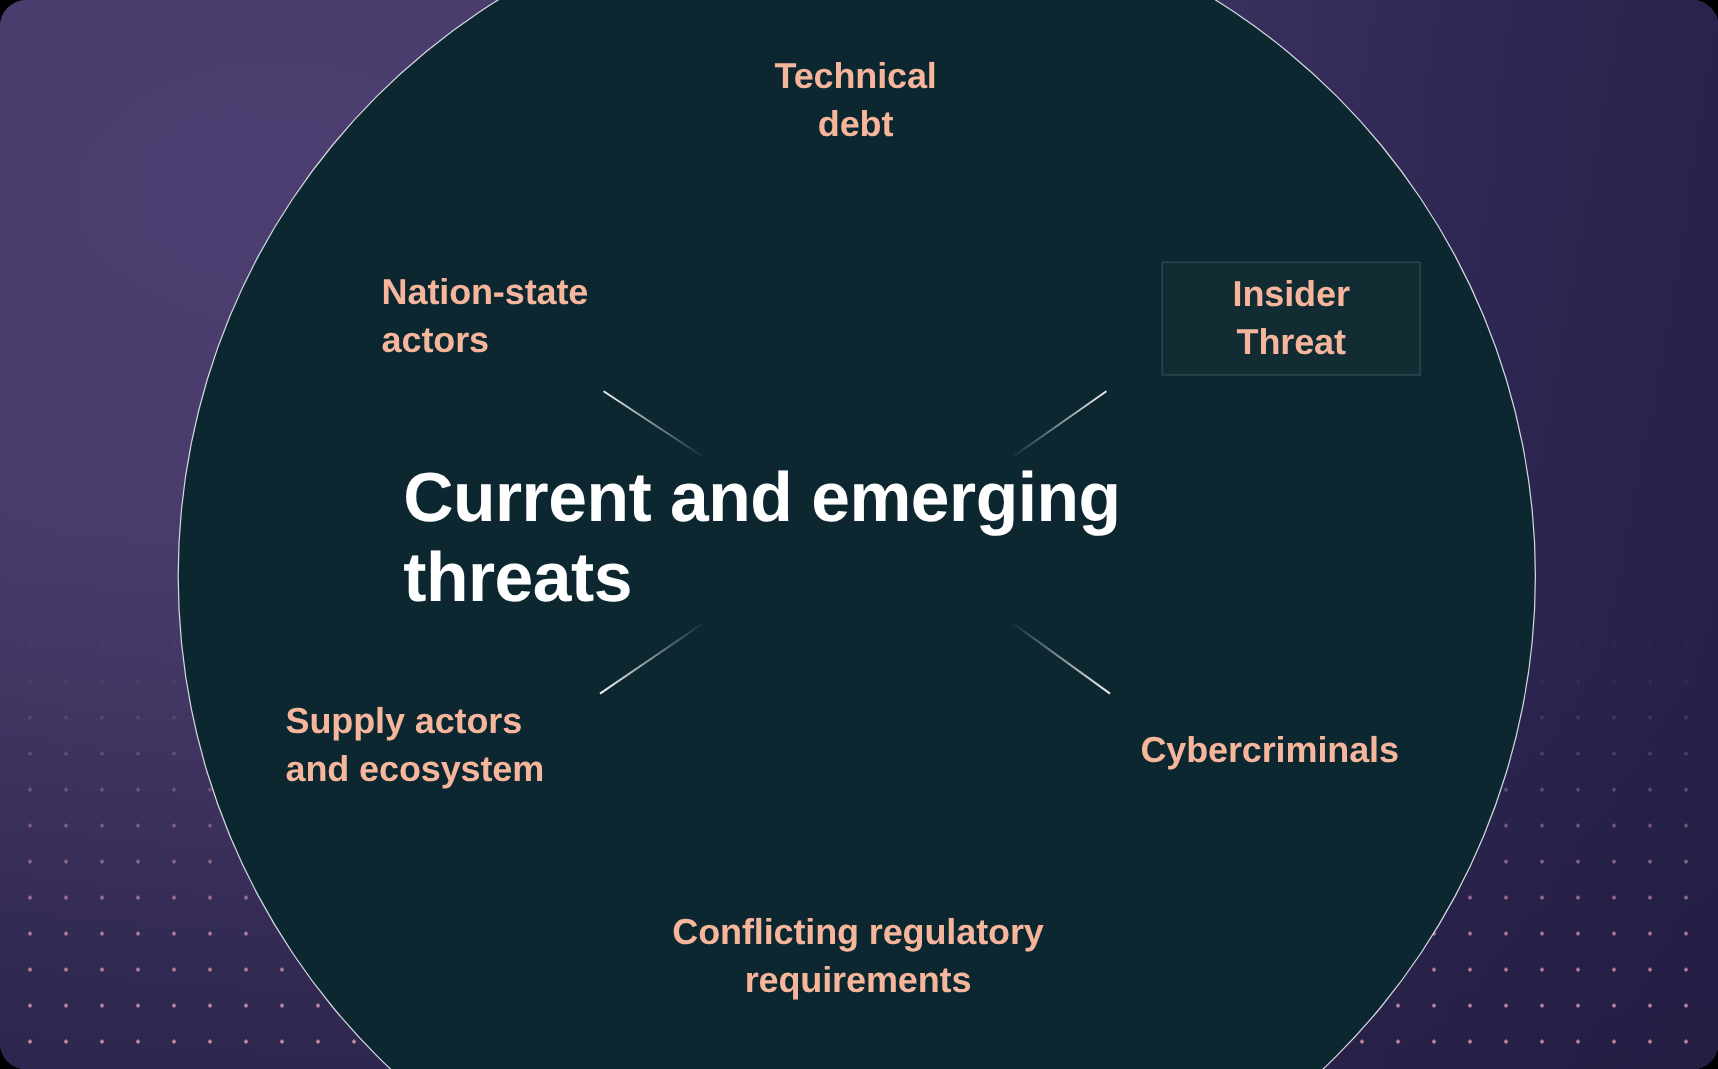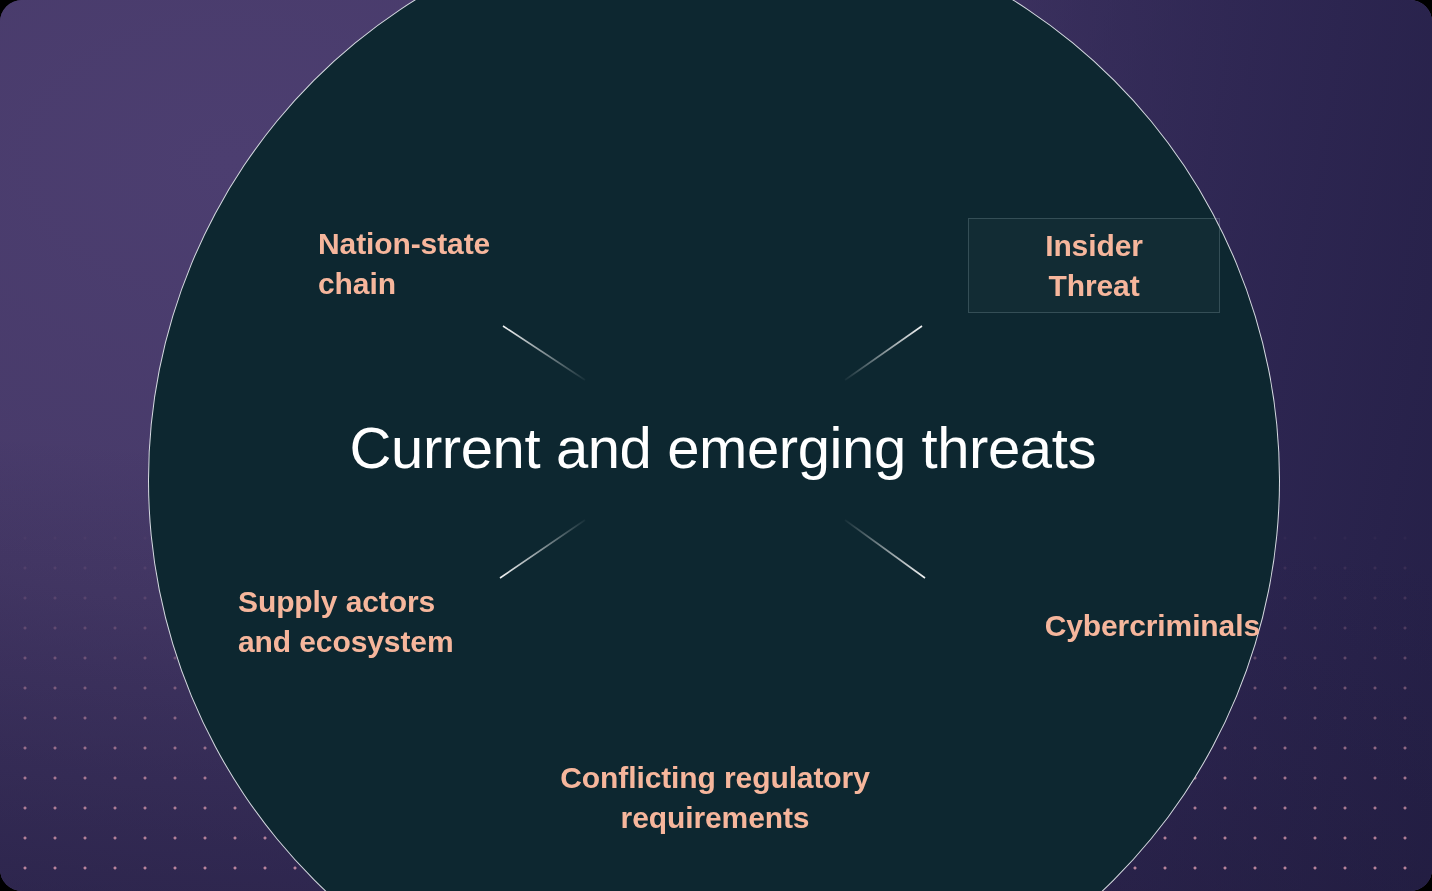--- a/index.html
+++ b/index.html
@@ -162,6 +162,8 @@
   <div class="center-title">Current and
 emerging threats</div>
 
+  <div class="label" id="lbl-technical">Technical
+debt</div>
 
   <div class="label" id="lbl-nation">Nation-state
 chain</div>

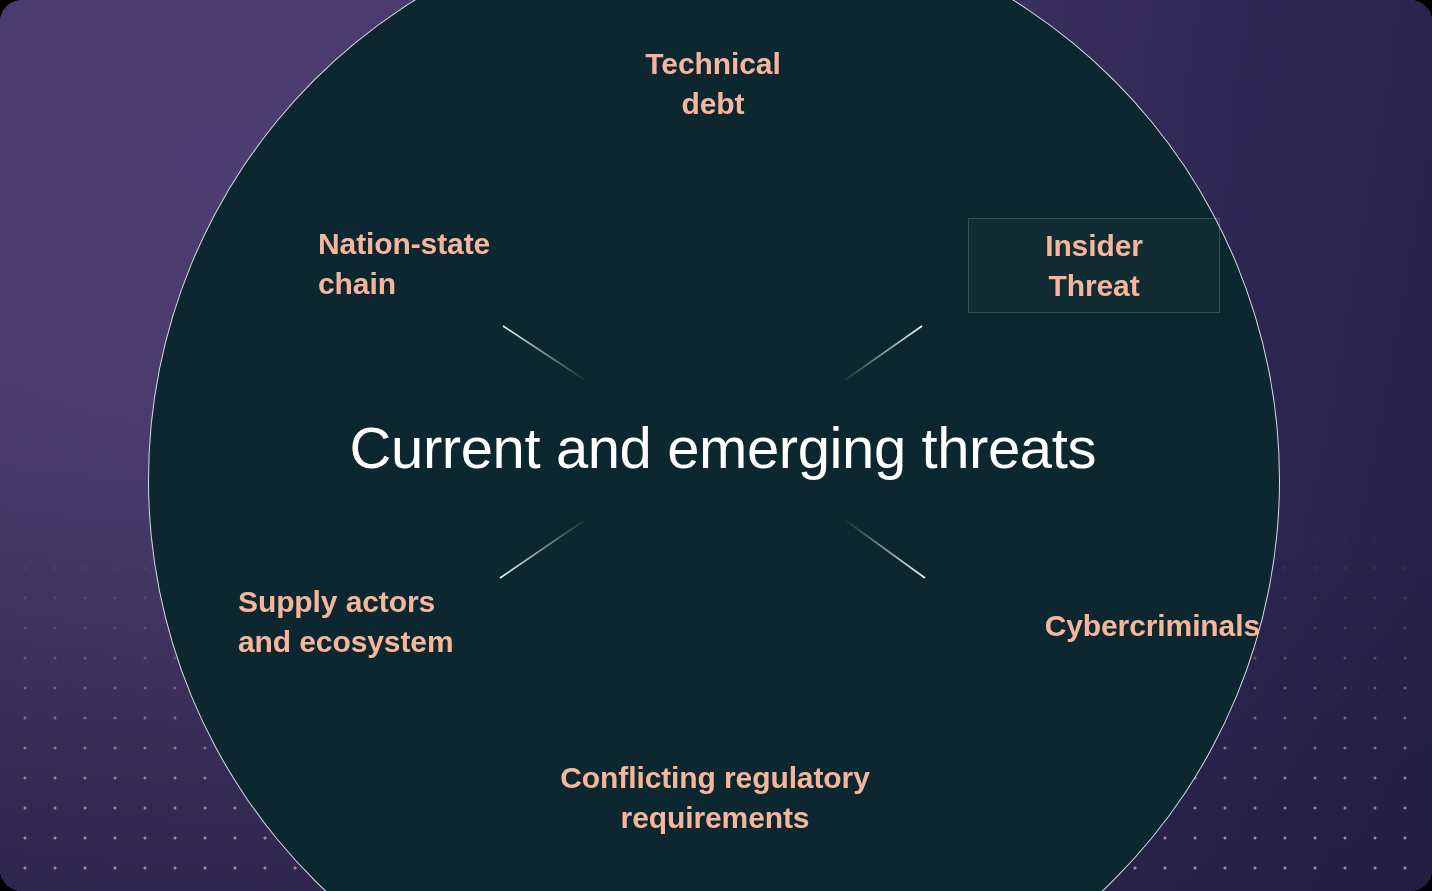--- a/index.html
+++ b/index.html
@@ -166,7 +166,7 @@
 debt</div>
 
   <div class="label" id="lbl-nation">Nation-state
-chain</div>
+actors</div>
 
   <div class="label" id="lbl-insider">Insider
 Threat</div>

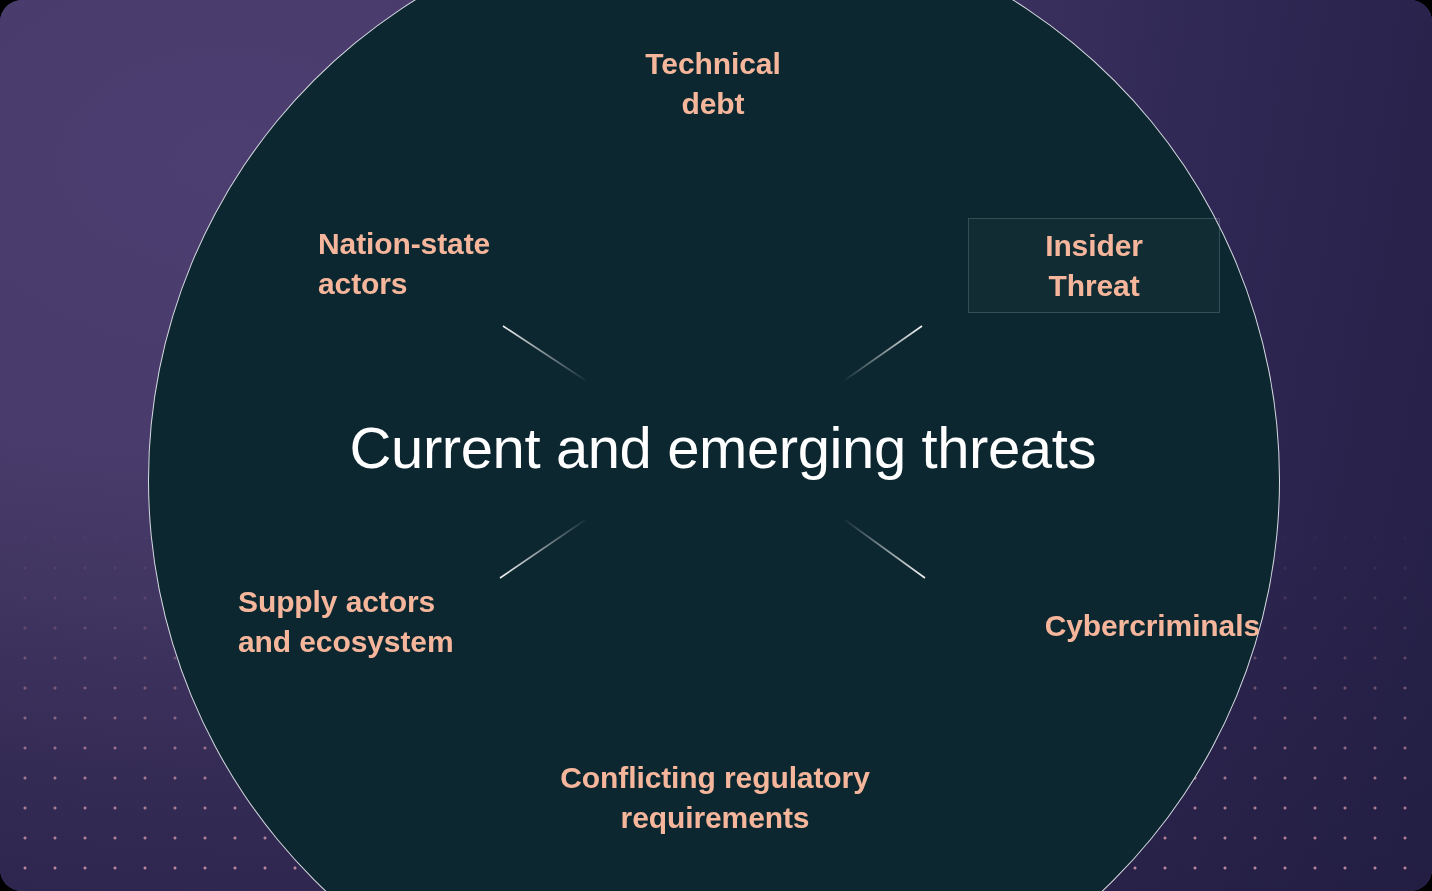--- a/index.html
+++ b/index.html
@@ -101,7 +101,7 @@
 
   #lbl-technical   { left: 578px; top: 44px;  width: 270px; text-align: center; }
   #lbl-nation      { left: 318px; top: 224px; width: 300px; text-align: left; }
-  #lbl-insider     { left: 968px; top: 218px; width: 252px; height: 95px;
+  #lbl-insider     { left: 968px; top: 218px; width: 216px; height: 95px;
                      display: flex; flex-direction: column; align-items: center;
                      justify-content: center; text-align: center;
                      background: rgba(255,255,255,0.022);

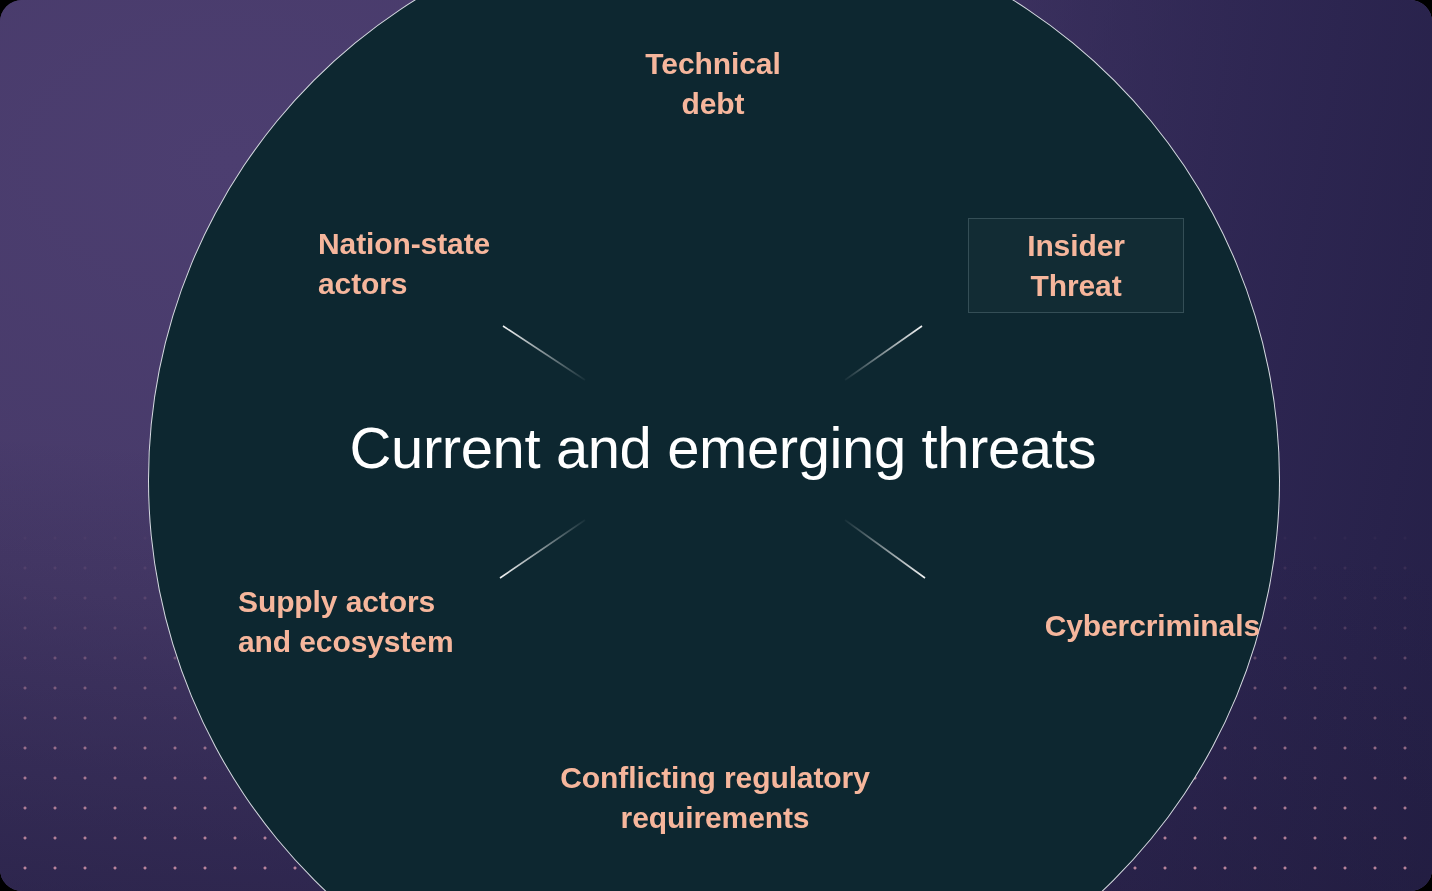--- a/index.html
+++ b/index.html
@@ -80,10 +80,10 @@
     top: 448px;
     transform: translate(-50%, -50%);
     width: 760px;
-    text-align: right;
+    text-align: left;
     color: #ffffff;
     font-size: 58px;
-    font-weight: 400;
+    font-weight: 700;
     line-height: 1.13;
     letter-spacing: -0.4px;
   }

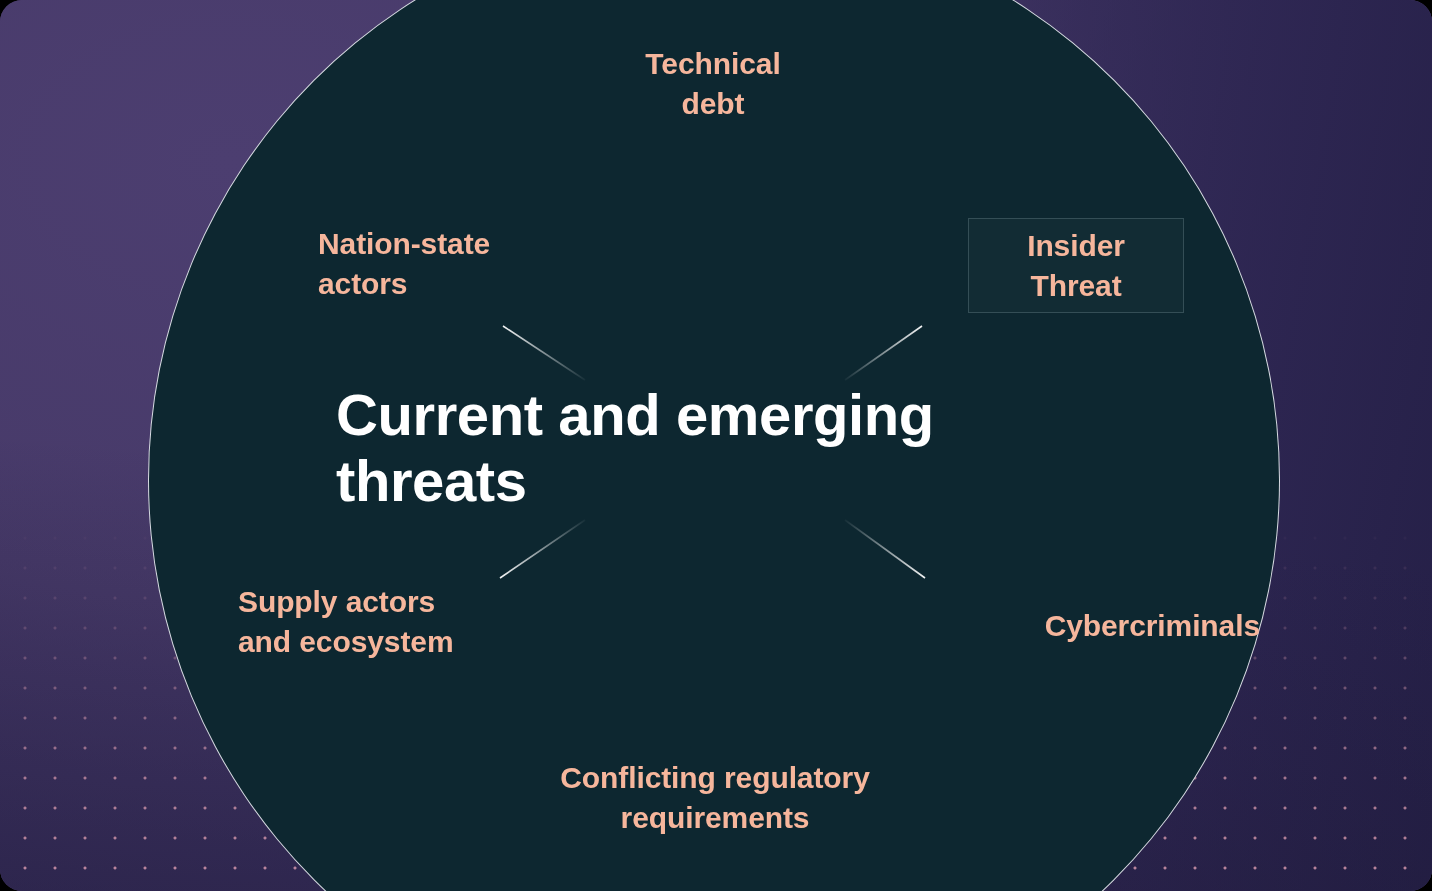--- a/index.html
+++ b/index.html
@@ -108,7 +108,7 @@
                      border: 1px solid rgba(175,200,210,0.22);
                      box-sizing: border-box; }
   #lbl-supply      { left: 238px; top: 582px; width: 330px; text-align: left; }
-  #lbl-cyber       { left: 960px; top: 606px; width: 300px; text-align: right; }
+  #lbl-cyber       { left: 908px; top: 606px; width: 300px; text-align: center; }
   #lbl-regulatory  { left: 470px; top: 735px; width: 490px; text-align: center; margin-top: 23px; }
 </style>
 </head>

